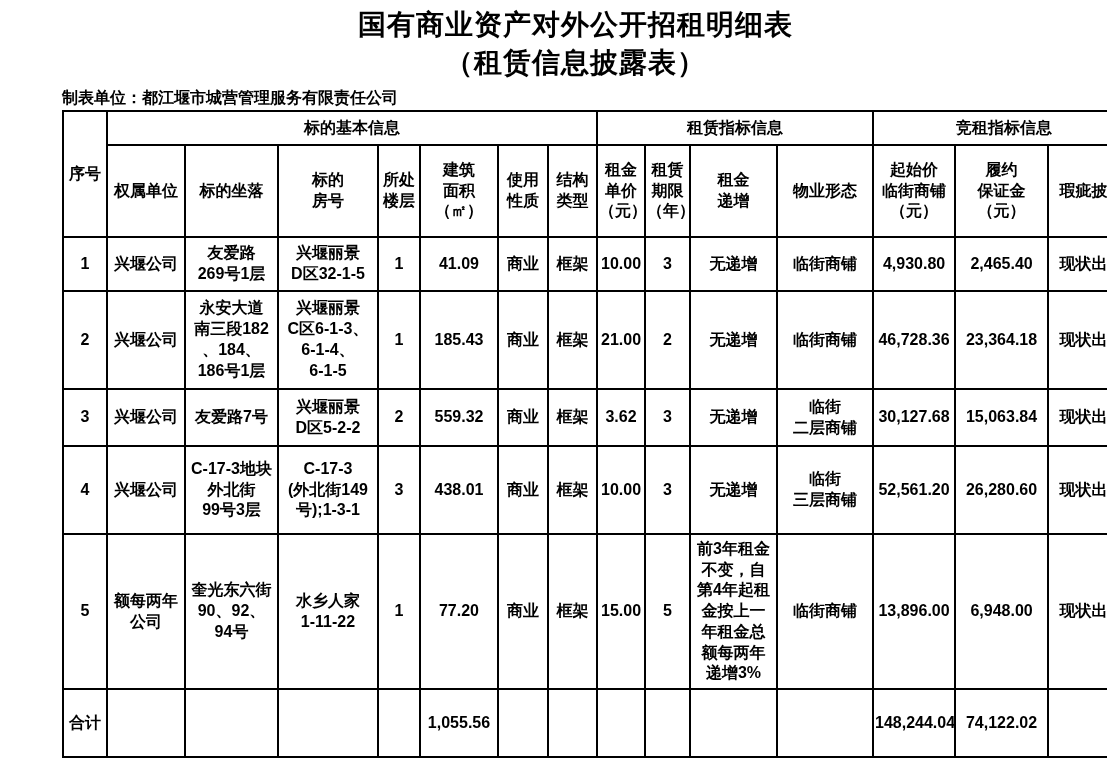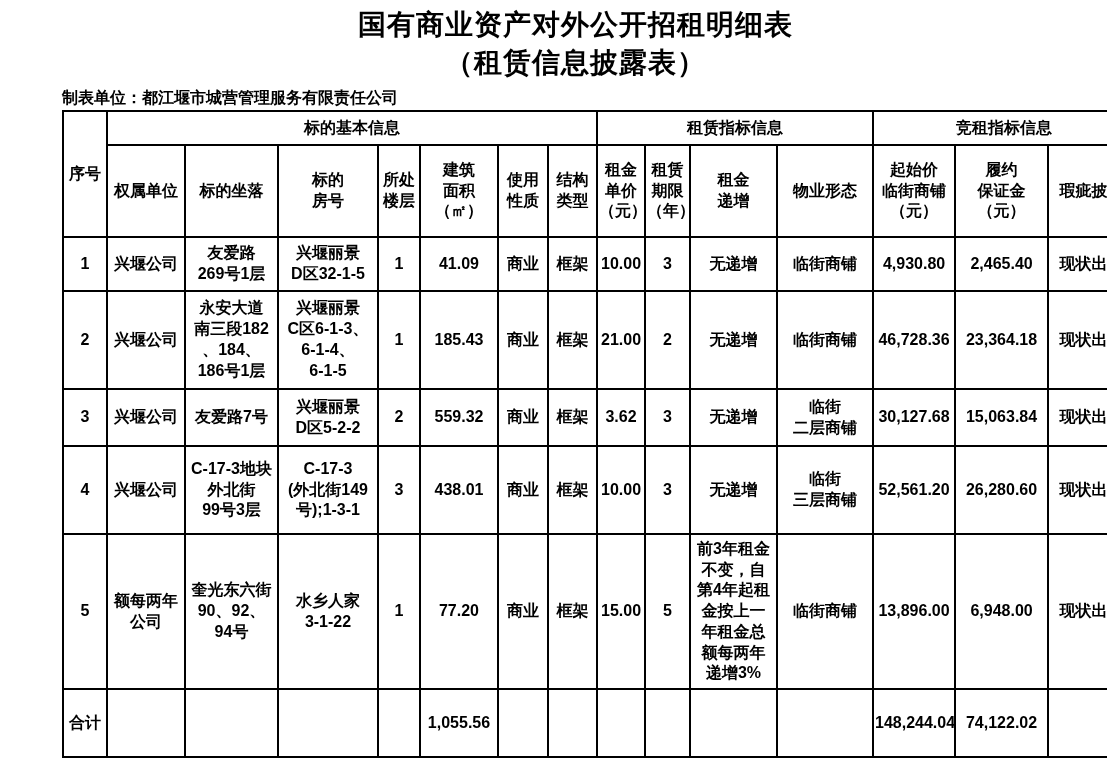--- a/index.html
+++ b/index.html
@@ -220,7 +220,7 @@
 90、92、
 94号</td>
         <td>水乡人家
-3-1-22</td>
+1-11-22</td>
         <td>1</td>
         <td class="num">77.20</td>
         <td>商业</td>

